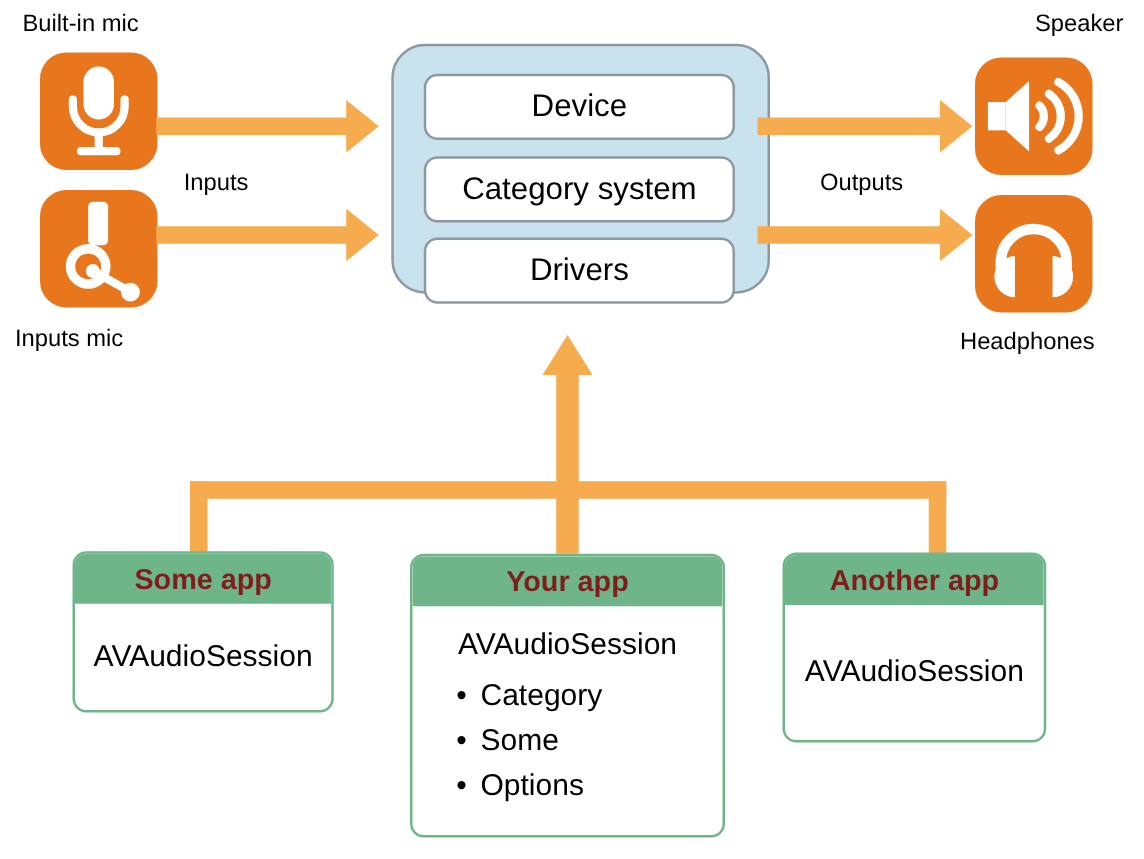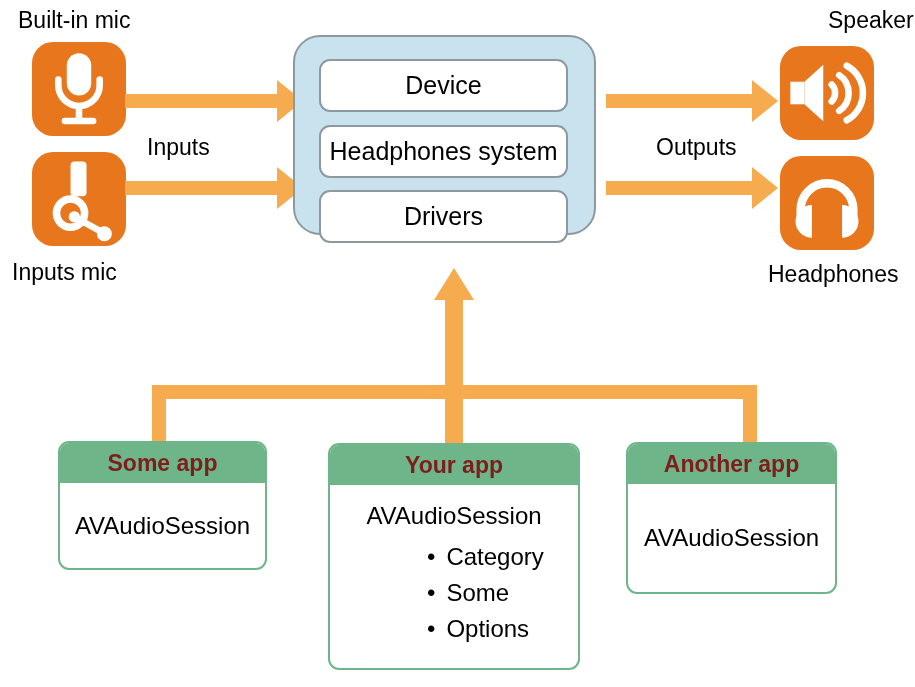--- a/index.html
+++ b/index.html
@@ -13,7 +13,7 @@
   }
   .lbl{
     position:absolute;
-    font-size:23px;
+    font-size:19px;
     line-height:28px;
     white-space:nowrap;
   }

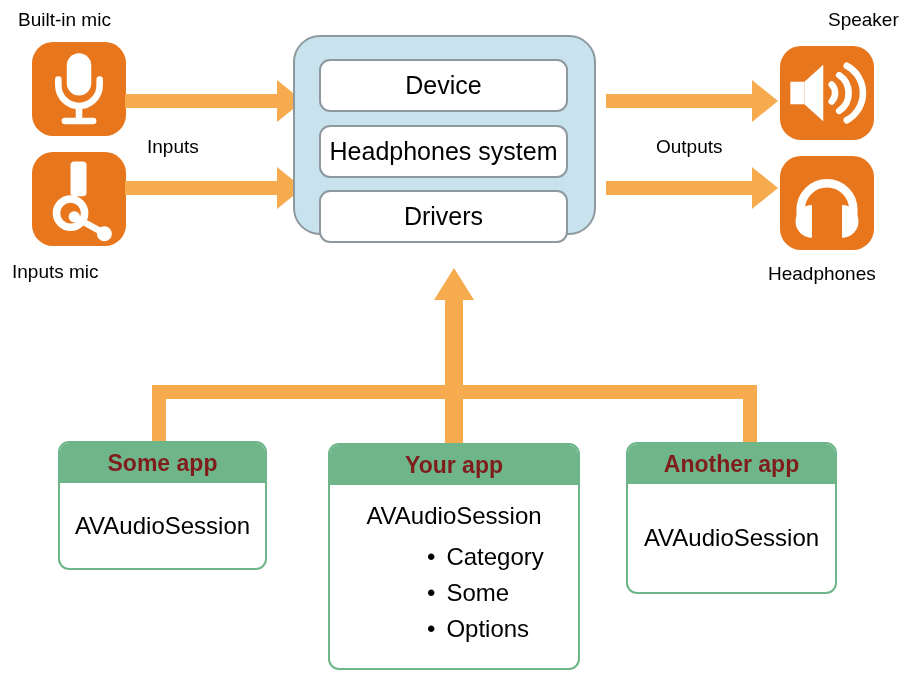--- a/index.html
+++ b/index.html
@@ -57,7 +57,7 @@
   .conn-v.right{left:743px;}
   
   .system-box{
-    position:absolute;left:293px;top:35px;width:303px;height:200px;
+    position:absolute;left:313px;top:35px;width:303px;height:200px;
     box-sizing:border-box;
     background:var(--system-blue,#C9E3EE);
     border:2px solid var(--system-border,#8E999F);

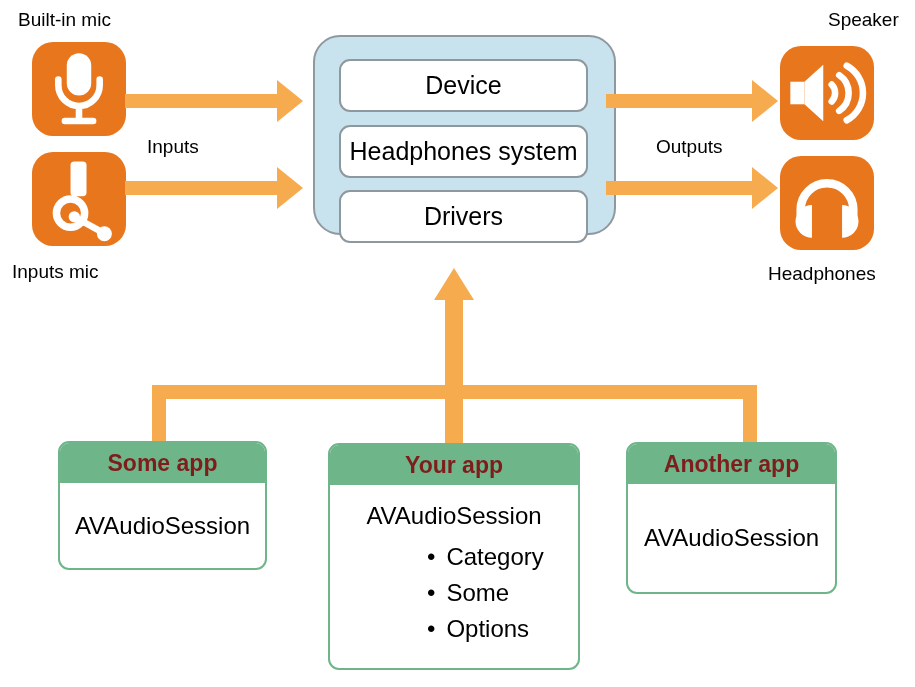--- a/index.html
+++ b/index.html
@@ -159,7 +159,7 @@
 
   <div class="system-box">
     <div class="layer l0">Device</div>
-    <div class="layer l1">Headphones system</div>
+    <div class="layer l1">Category system</div>
     <div class="layer l2">Drivers</div>
   </div>
 

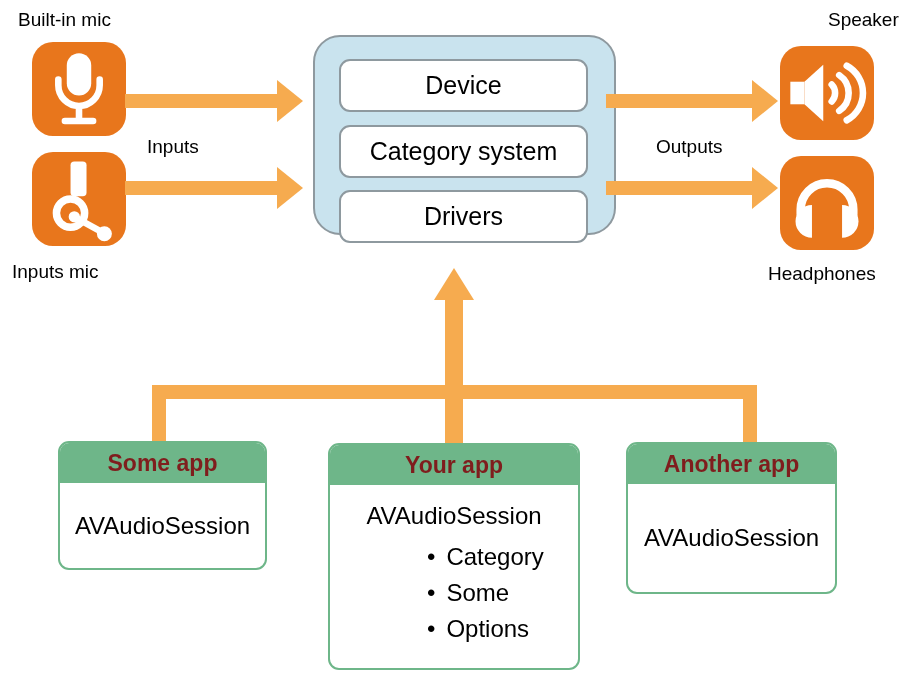--- a/index.html
+++ b/index.html
@@ -107,8 +107,7 @@
     margin-bottom:8px;
   }
   .bullet-list{
-    padding-left:70px;
-    margin-left:27px;
+    padding-left:35px;
   }
   .bullet-item{
     line-height:36px;

